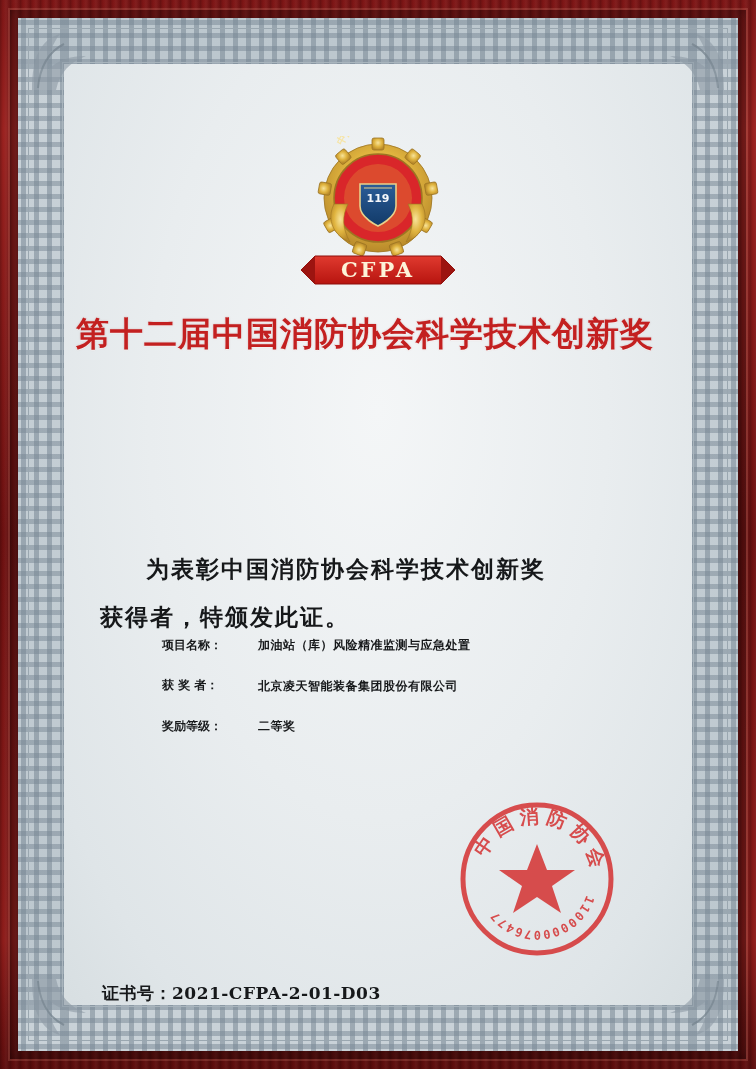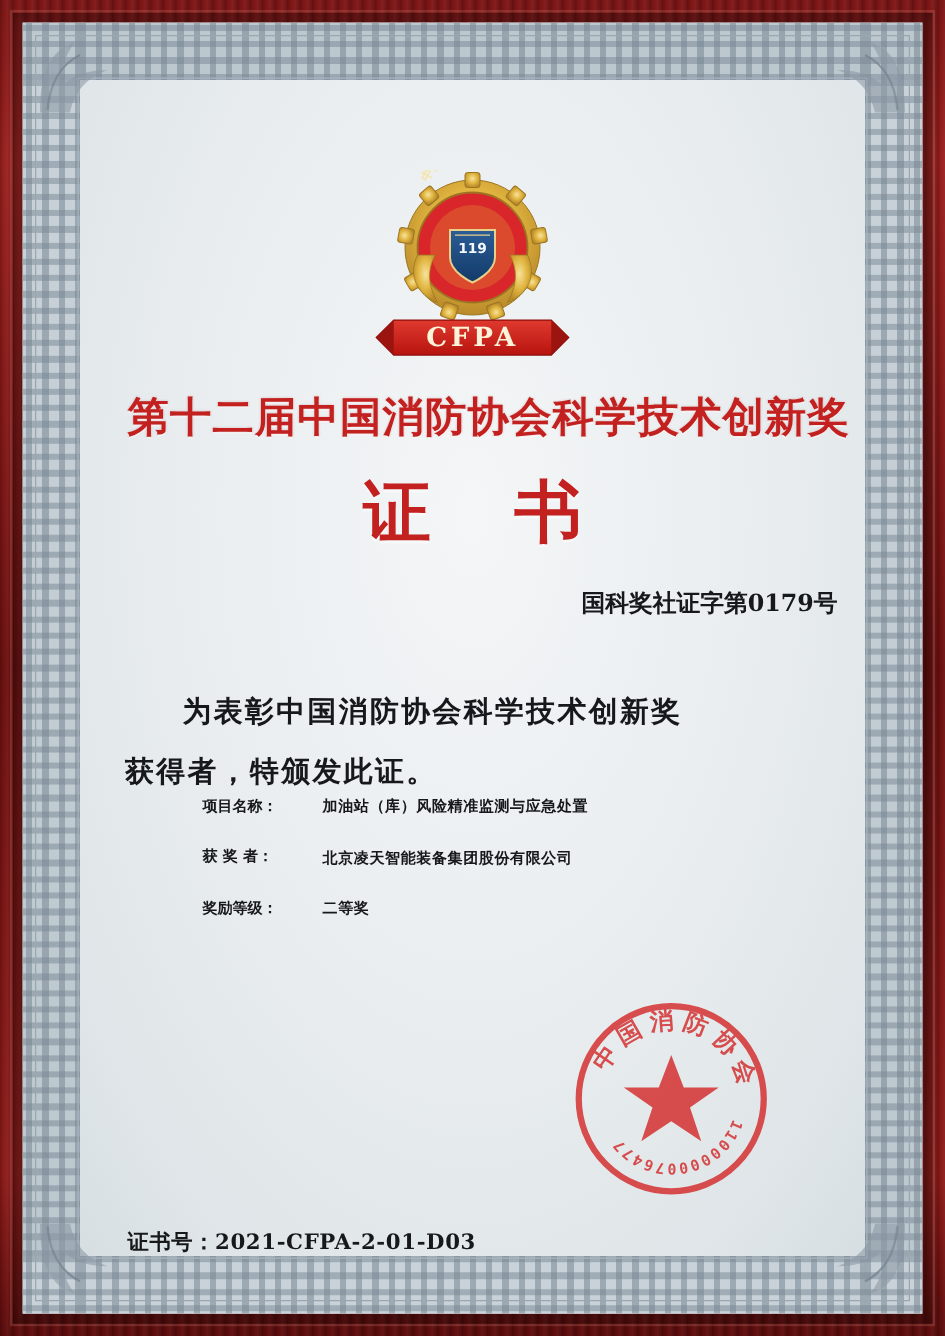--- a/index.html
+++ b/index.html
@@ -127,7 +127,7 @@
     top: 238px;
     left: 0;
     width: 100%;
-    text-align: right;
+    text-align: left;
     font-family: "DejaVu Serif", "Liberation Serif", serif;
     font-weight: bold;
     font-size: 33px;

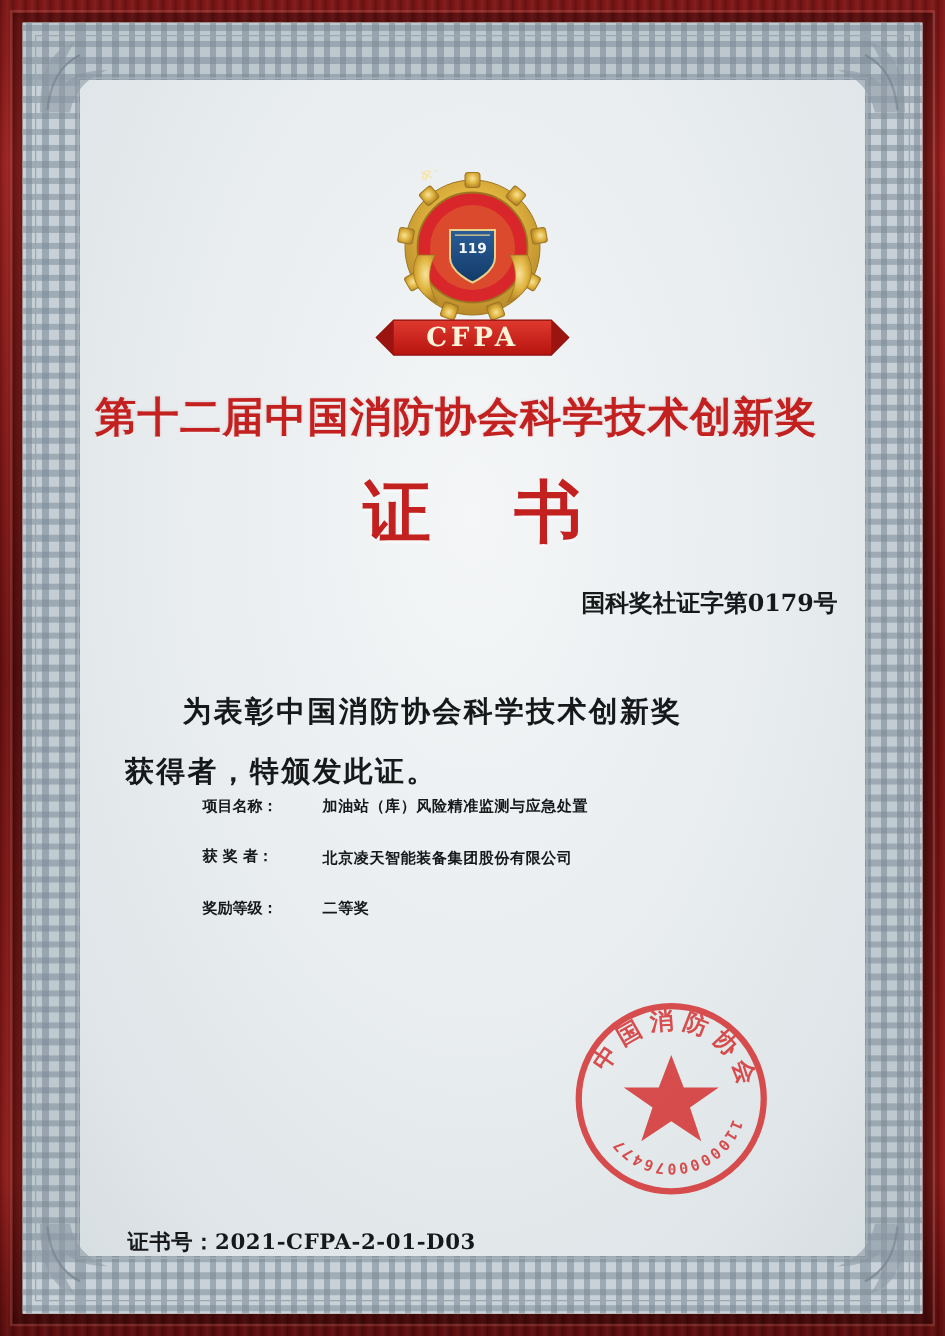--- a/index.html
+++ b/index.html
@@ -331,7 +331,6 @@
       </svg>
 
       <div class="title-main">第十二届中国消防协会科学技术创新奖</div>
-      <div class="title-sub">证 书</div>
 
       <div class="cert-number-top">国科奖社证字第0179号</div>
 

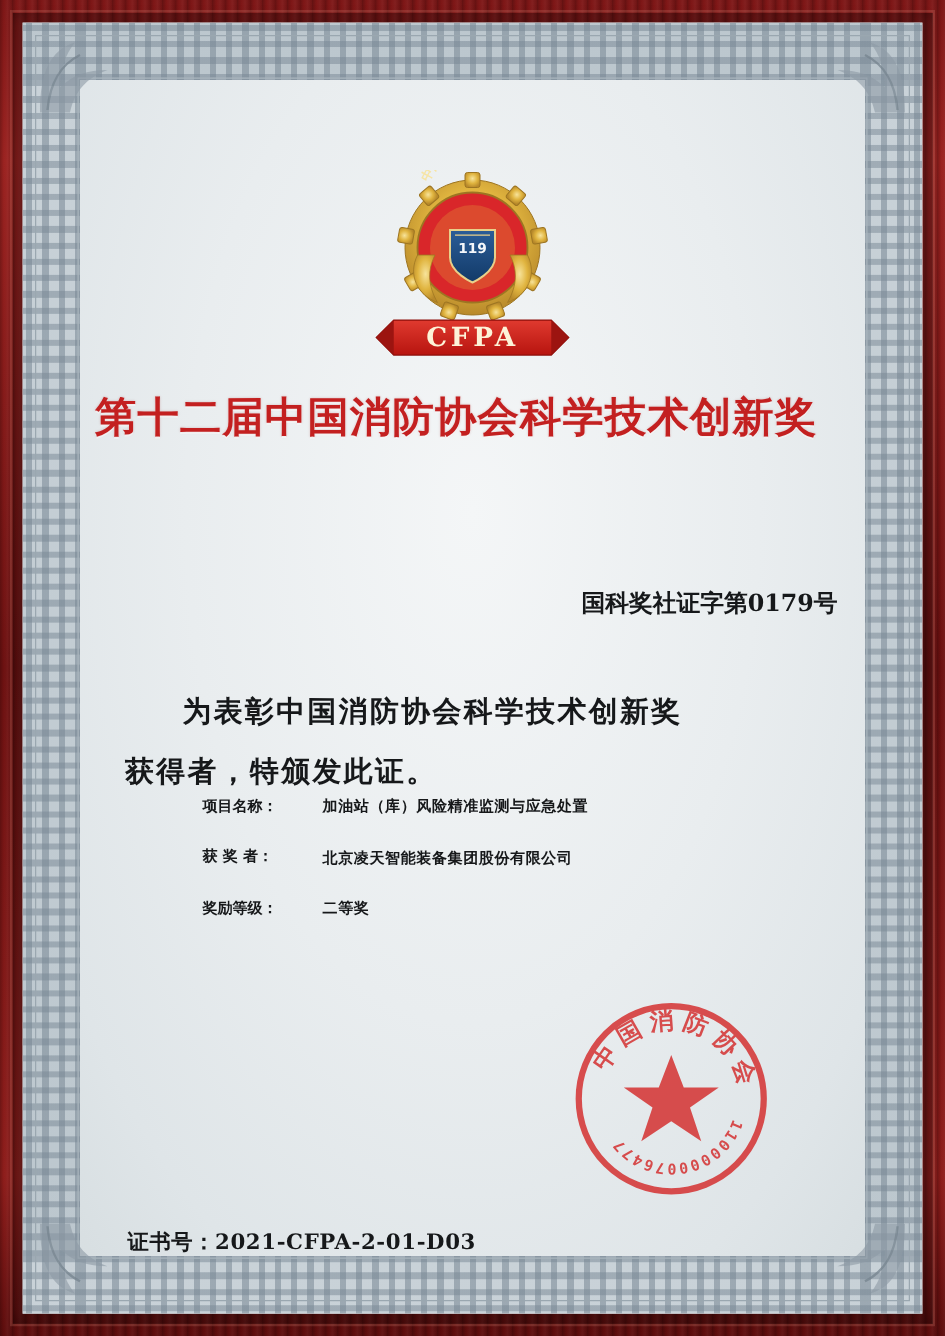--- a/index.html
+++ b/index.html
@@ -332,7 +332,6 @@
 
       <div class="title-main">第十二届中国消防协会科学技术创新奖</div>
 
-      <div class="cert-number-top">国科奖社证字第0179号</div>
 
       <div class="body-line body-line-1">为表彰中国消防协会科学技术创新奖</div>
       <div class="body-line body-line-2">获得者，特颁发此证。</div>

